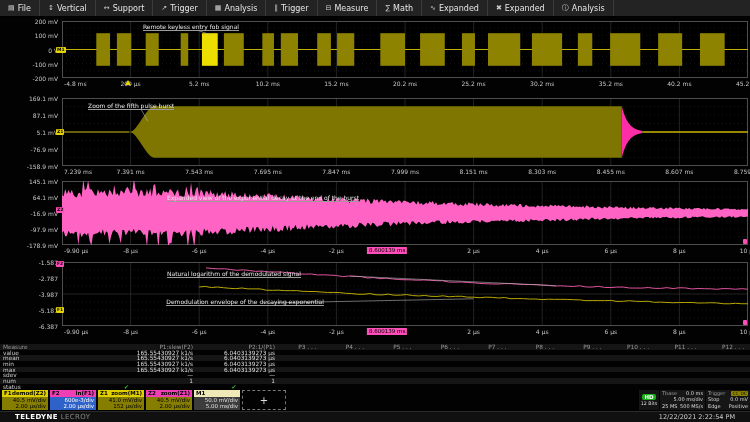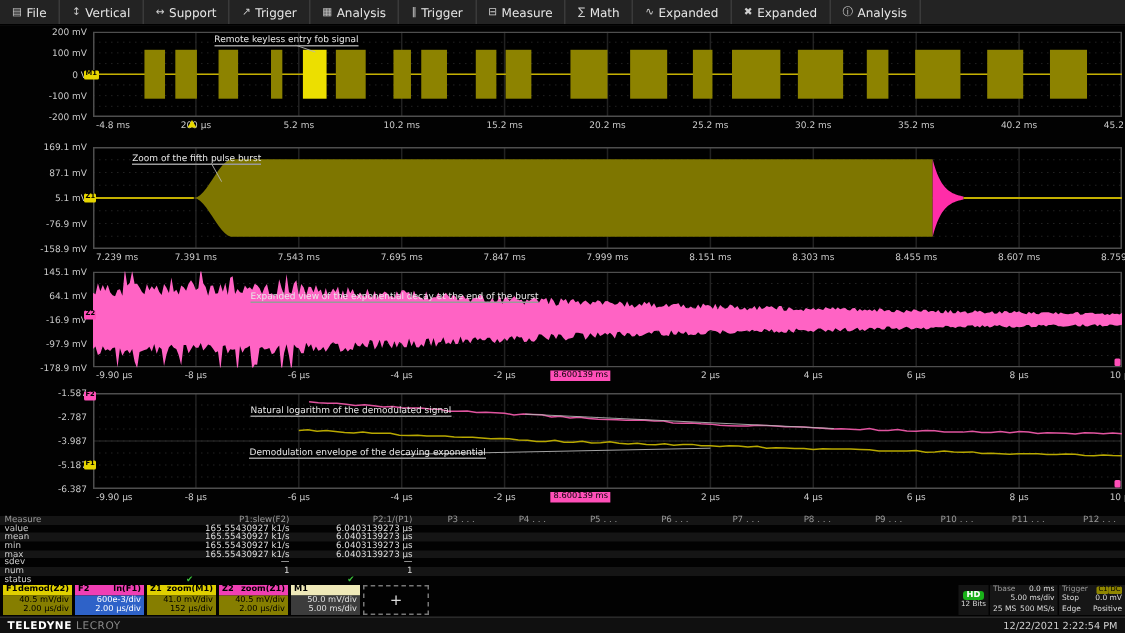--- a/index.html
+++ b/index.html
@@ -41,7 +41,7 @@
 .tbrow{display:flex;justify-content:space-between;line-height:5.5px;align-items:center}
 .lab{color:#9a9a9a}
 .chip{background:#8f8600;color:#000;padding:0 1px;border-radius:1px;font-size:4.5px;line-height:5.5px}
-.footer{position:absolute;top:411px;left:0;right:0;height:11px;background:#101010;display:flex;justify-content:space-between;align-items:center;padding:0 5px;border-top:1px solid #2a2a2a}
+.footer{position:absolute;top:411px;left:0;right:0;height:11px;background:#101010;display:flex;justify-content:space-between;align-items:center;padding:0 15px;border-top:1px solid #2a2a2a}
 .brand{font-size:7px;color:#fff;font-weight:bold;letter-spacing:0.4px}
 .brand .b2{color:#8a8a8a;font-weight:normal}
 .clock{font-size:6.5px;color:#d0d0d0}

